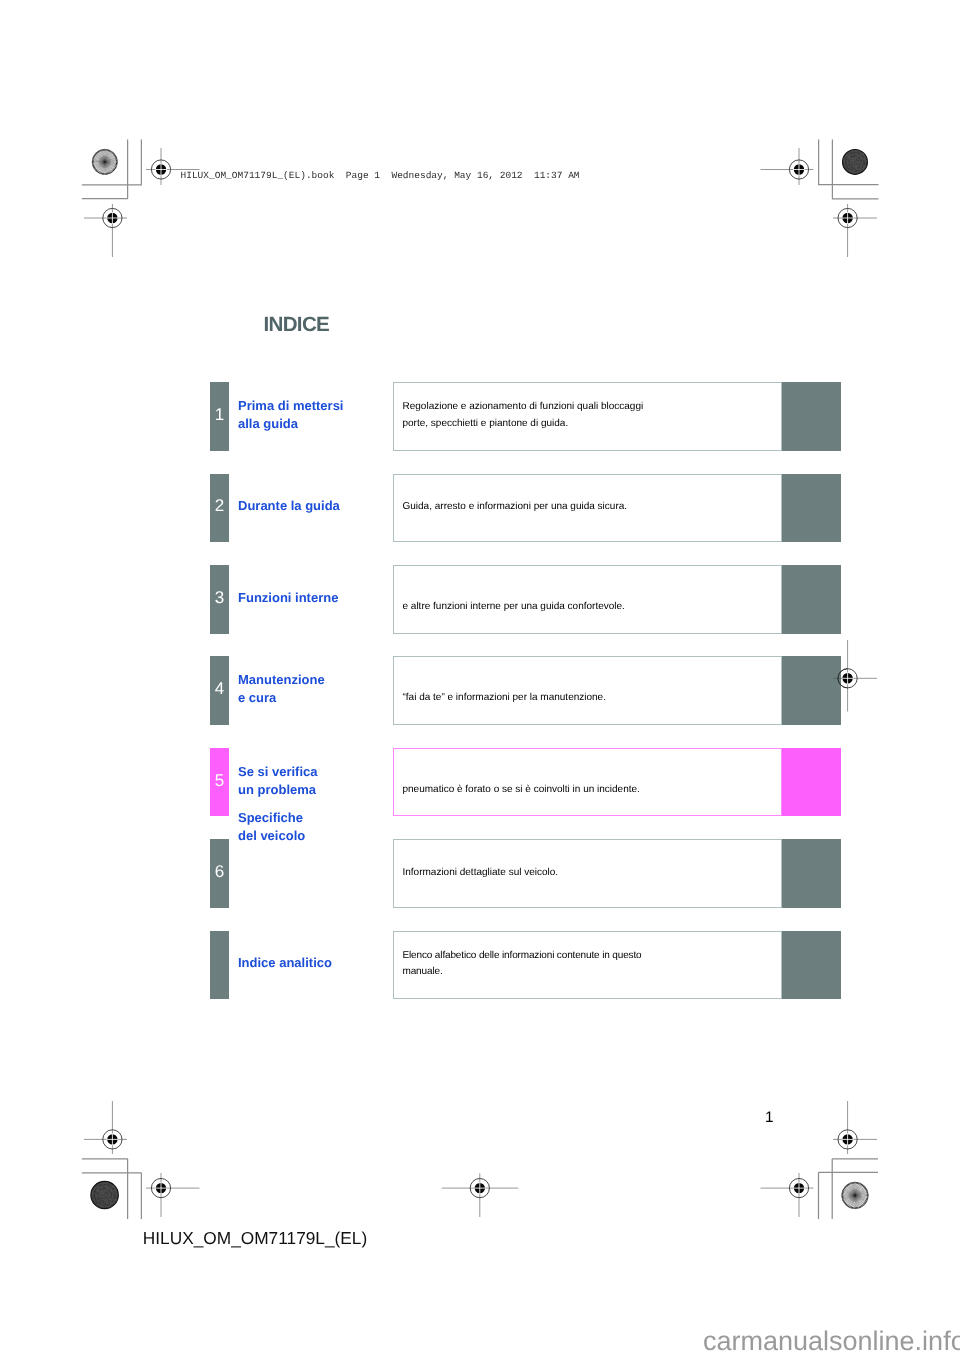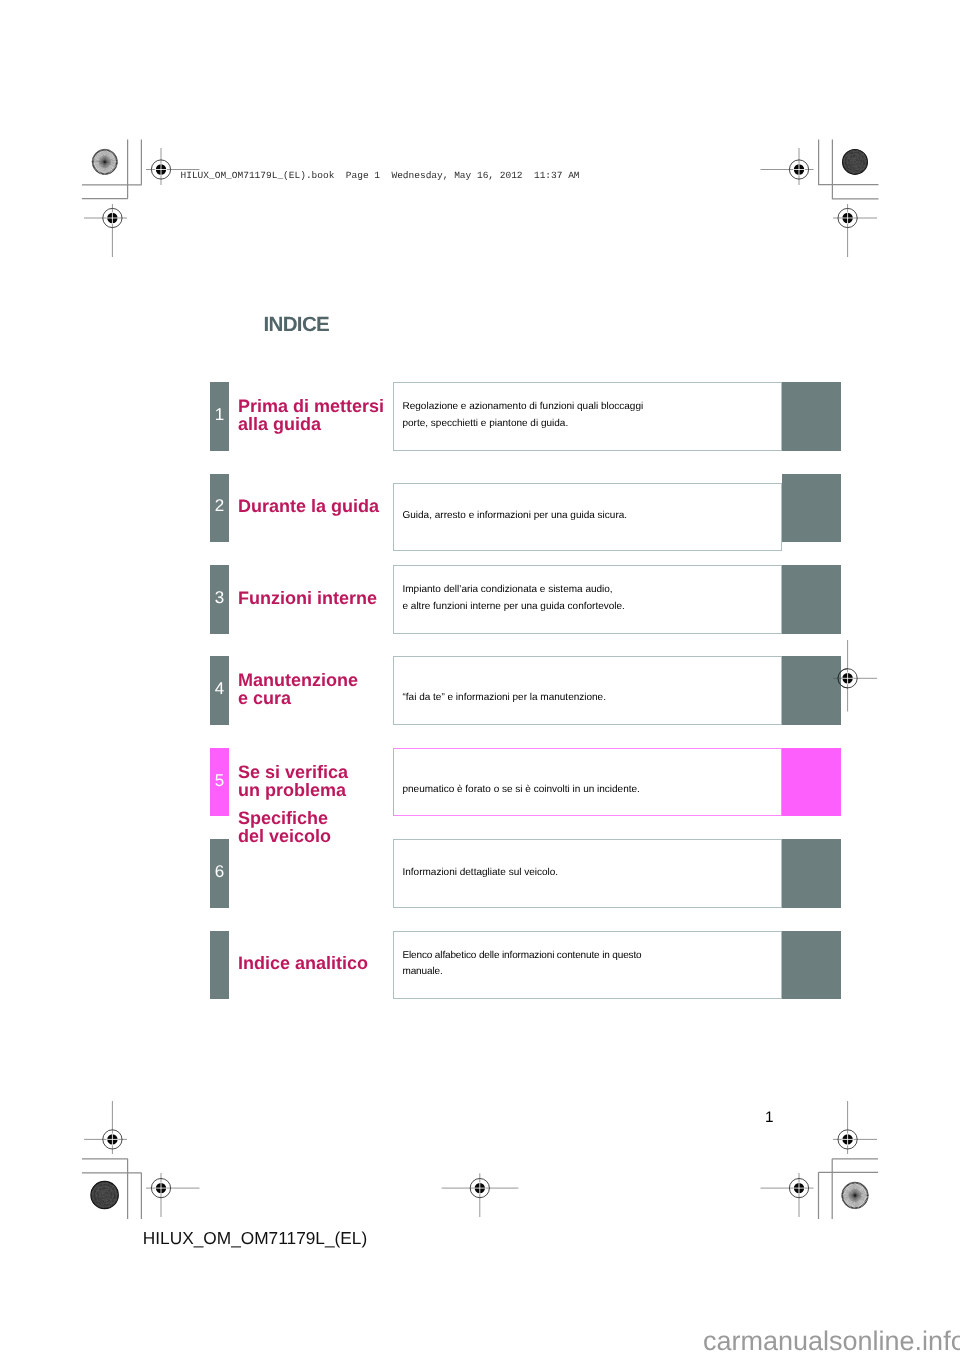--- a/index.html
+++ b/index.html
@@ -21,7 +21,7 @@
 
   .numtab{position:absolute;width:19px;color:#ffffff;font-size:17px;text-align:center;}
   .numtab span{position:absolute;left:0;width:19px;}
-  .rowtitle{position:absolute;font-size:18px;font-weight:bold;color:#be185d;line-height:18px;white-space:nowrap;}
+  .rowtitle{position:absolute;font-size:13px;font-weight:bold;color:#1d4ed8;line-height:18px;white-space:nowrap;}
   .descbox{position:absolute;left:393px;border:1px solid #aec0c0;background:#fff;box-sizing:border-box;}
   .descbox p{margin:0;font-size:10px;color:#000;line-height:16.5px;white-space:nowrap;}
   .endblock{position:absolute;left:782px;width:59px;}

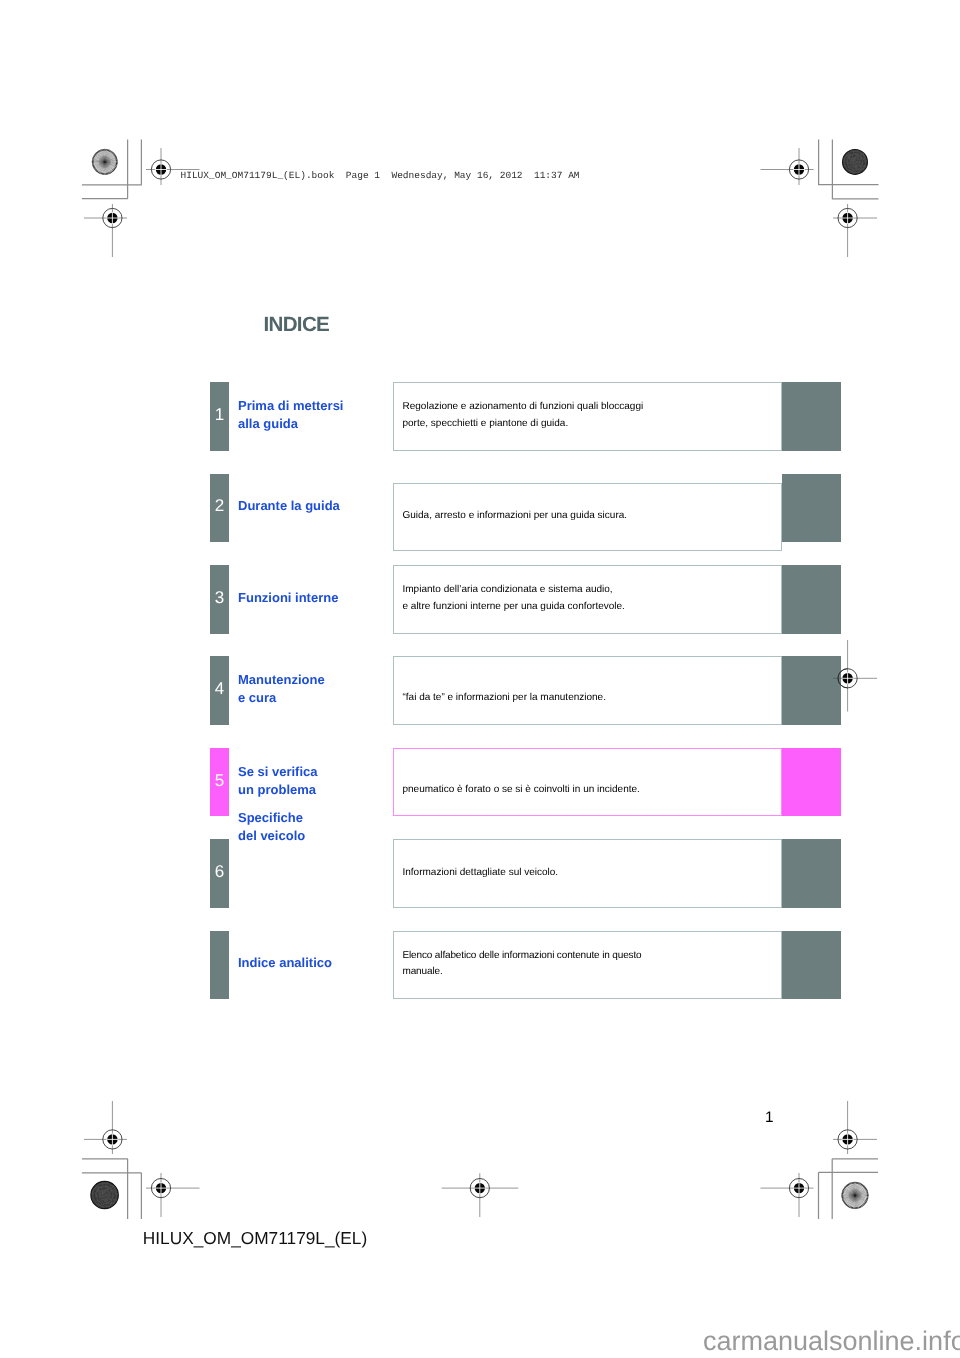--- a/index.html
+++ b/index.html
@@ -135,7 +135,7 @@
         <span style="top: 22.75px;">2</span>
       </div>
       <div class="rowtitle" style="left: 238px; top: 497.35px;"><span>Durante la guida</span></div>
-      <div class="descbox" style="top: 473.6px; height: 68.5px; width: 389px; border-color: rgb(174, 192, 192); margin-top: 9px;">
+      <div class="descbox" style="top: 473.6px; height: 68.5px; width: 389px; border-color: rgb(174, 192, 192);">
         <p style="position: absolute; left: 8.5px; top: 24.5px;"><span>Guida, arresto e informazioni per una guida sicura.</span></p>
       </div>
       <div class="endblock" style="top: 473.6px; height: 68.5px; background: rgb(109, 126, 126);"></div>

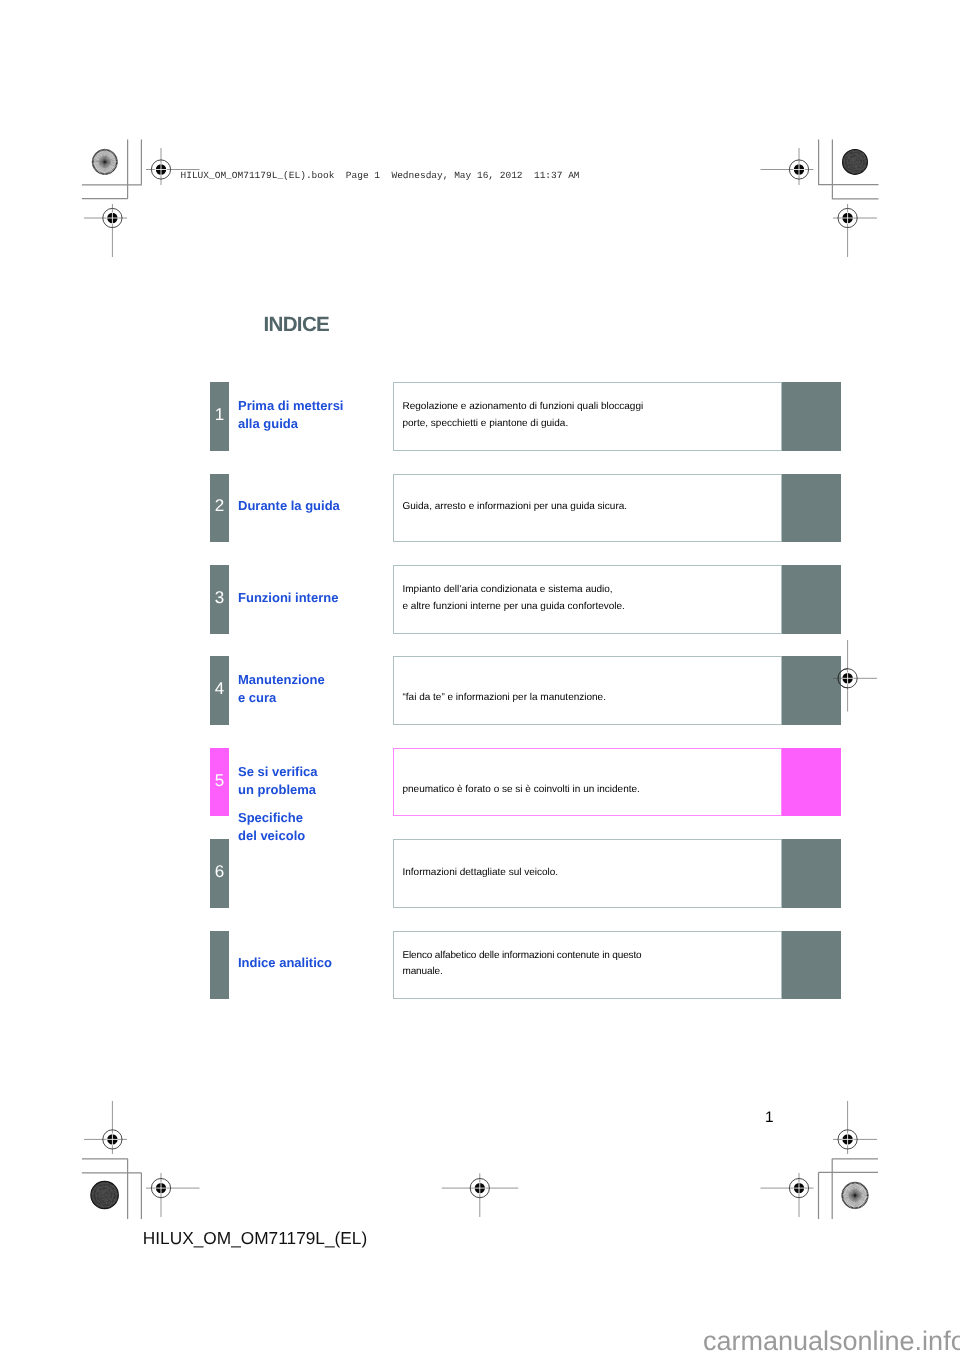--- a/index.html
+++ b/index.html
@@ -144,7 +144,7 @@
       </div>
       <div class="rowtitle" style="left: 238px; top: 588.75px;"><span>Funzioni interne</span></div>
       <div class="descbox" style="top: 565px; height: 68.5px; width: 389px; border-color: rgb(174, 192, 192);">
-        <p style="position: absolute; left: 8.5px; top: 16.25px;"><span>Impianto dell’aria condizionata e sistema audio,</span><br><span>e altre funzioni interne per una guida confortevole.</span></p>
+        <p style="position: absolute; left: 8.5px; top: 16.25px;"><br><span>e altre funzioni interne per una guida confortevole.</span></p>
       </div>
       <div class="endblock" style="top: 565px; height: 68.5px; background: rgb(109, 126, 126);"></div>
       <div class="numtab" style="left: 210px; top: 656.4px; height: 68.5px; background: rgb(109, 126, 126);">

